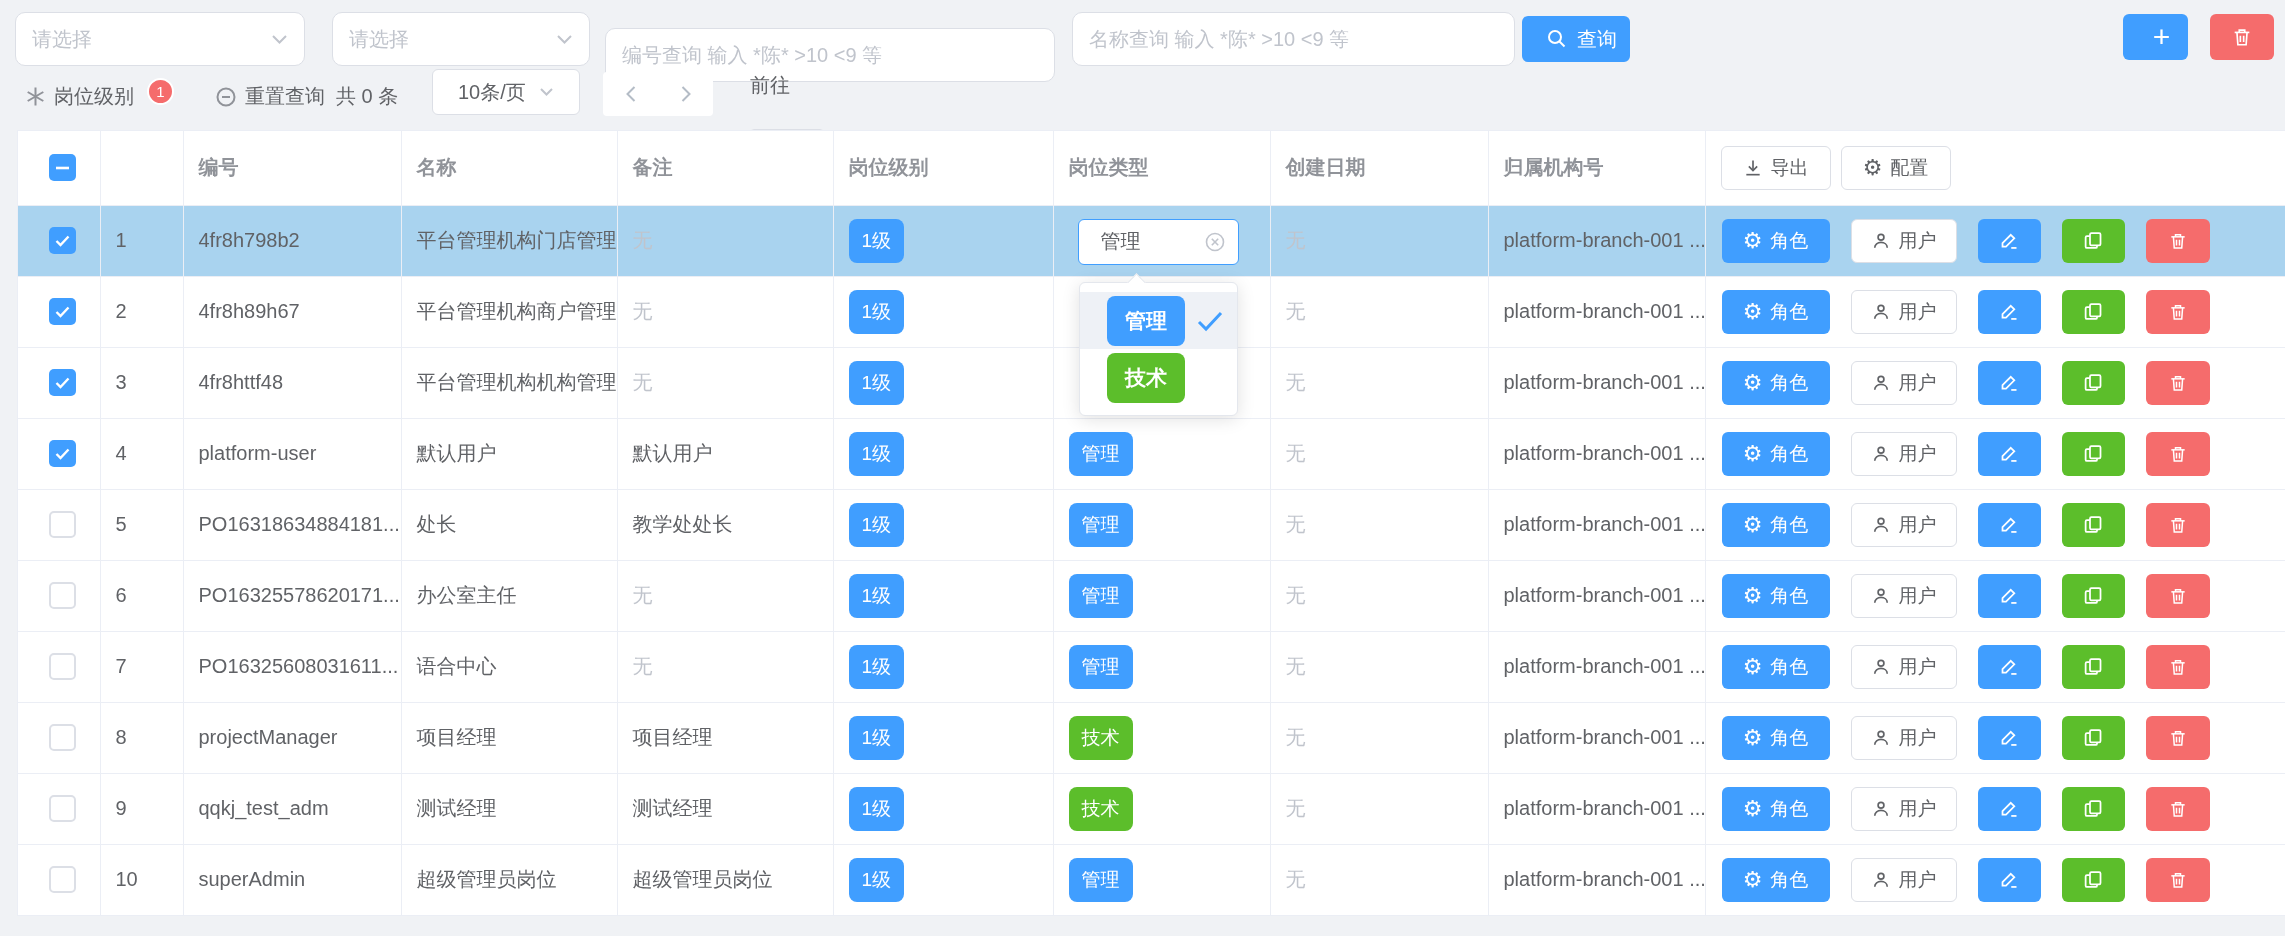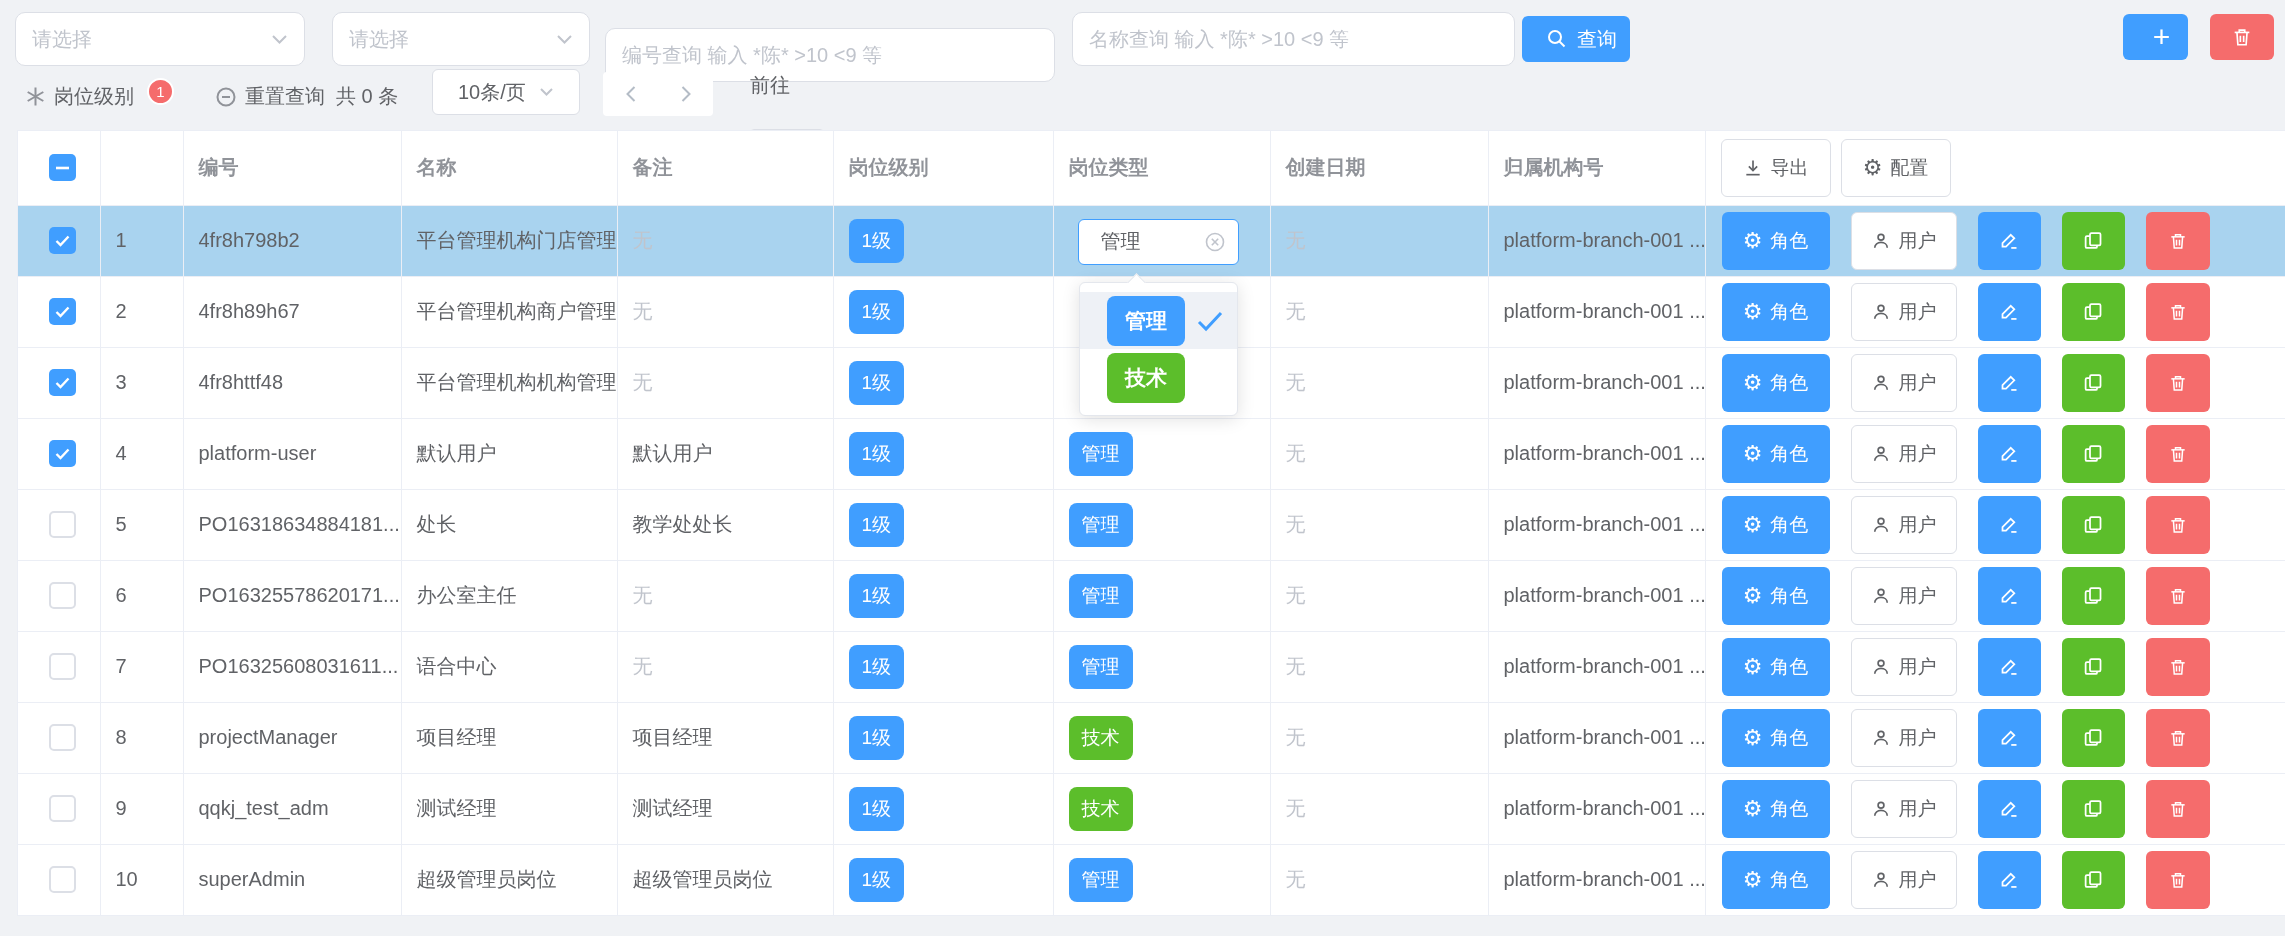--- a/index.html
+++ b/index.html
@@ -71,7 +71,7 @@
 
   
   .acts { display:flex; align-items:center; gap:21px; }
-  .abtn { height:58px; border:none; border-radius:6px; display:inline-flex; align-items:center;
+  .abtn { height:44px; border:none; border-radius:6px; display:inline-flex; align-items:center;
           justify-content:center; gap:8px; font-size:19px; cursor:pointer; font-family:inherit; }
   .abtn-blue  { background:#409eff; color:#fff; }
   .abtn-green { background:#5cbe2b; color:#fff; }

